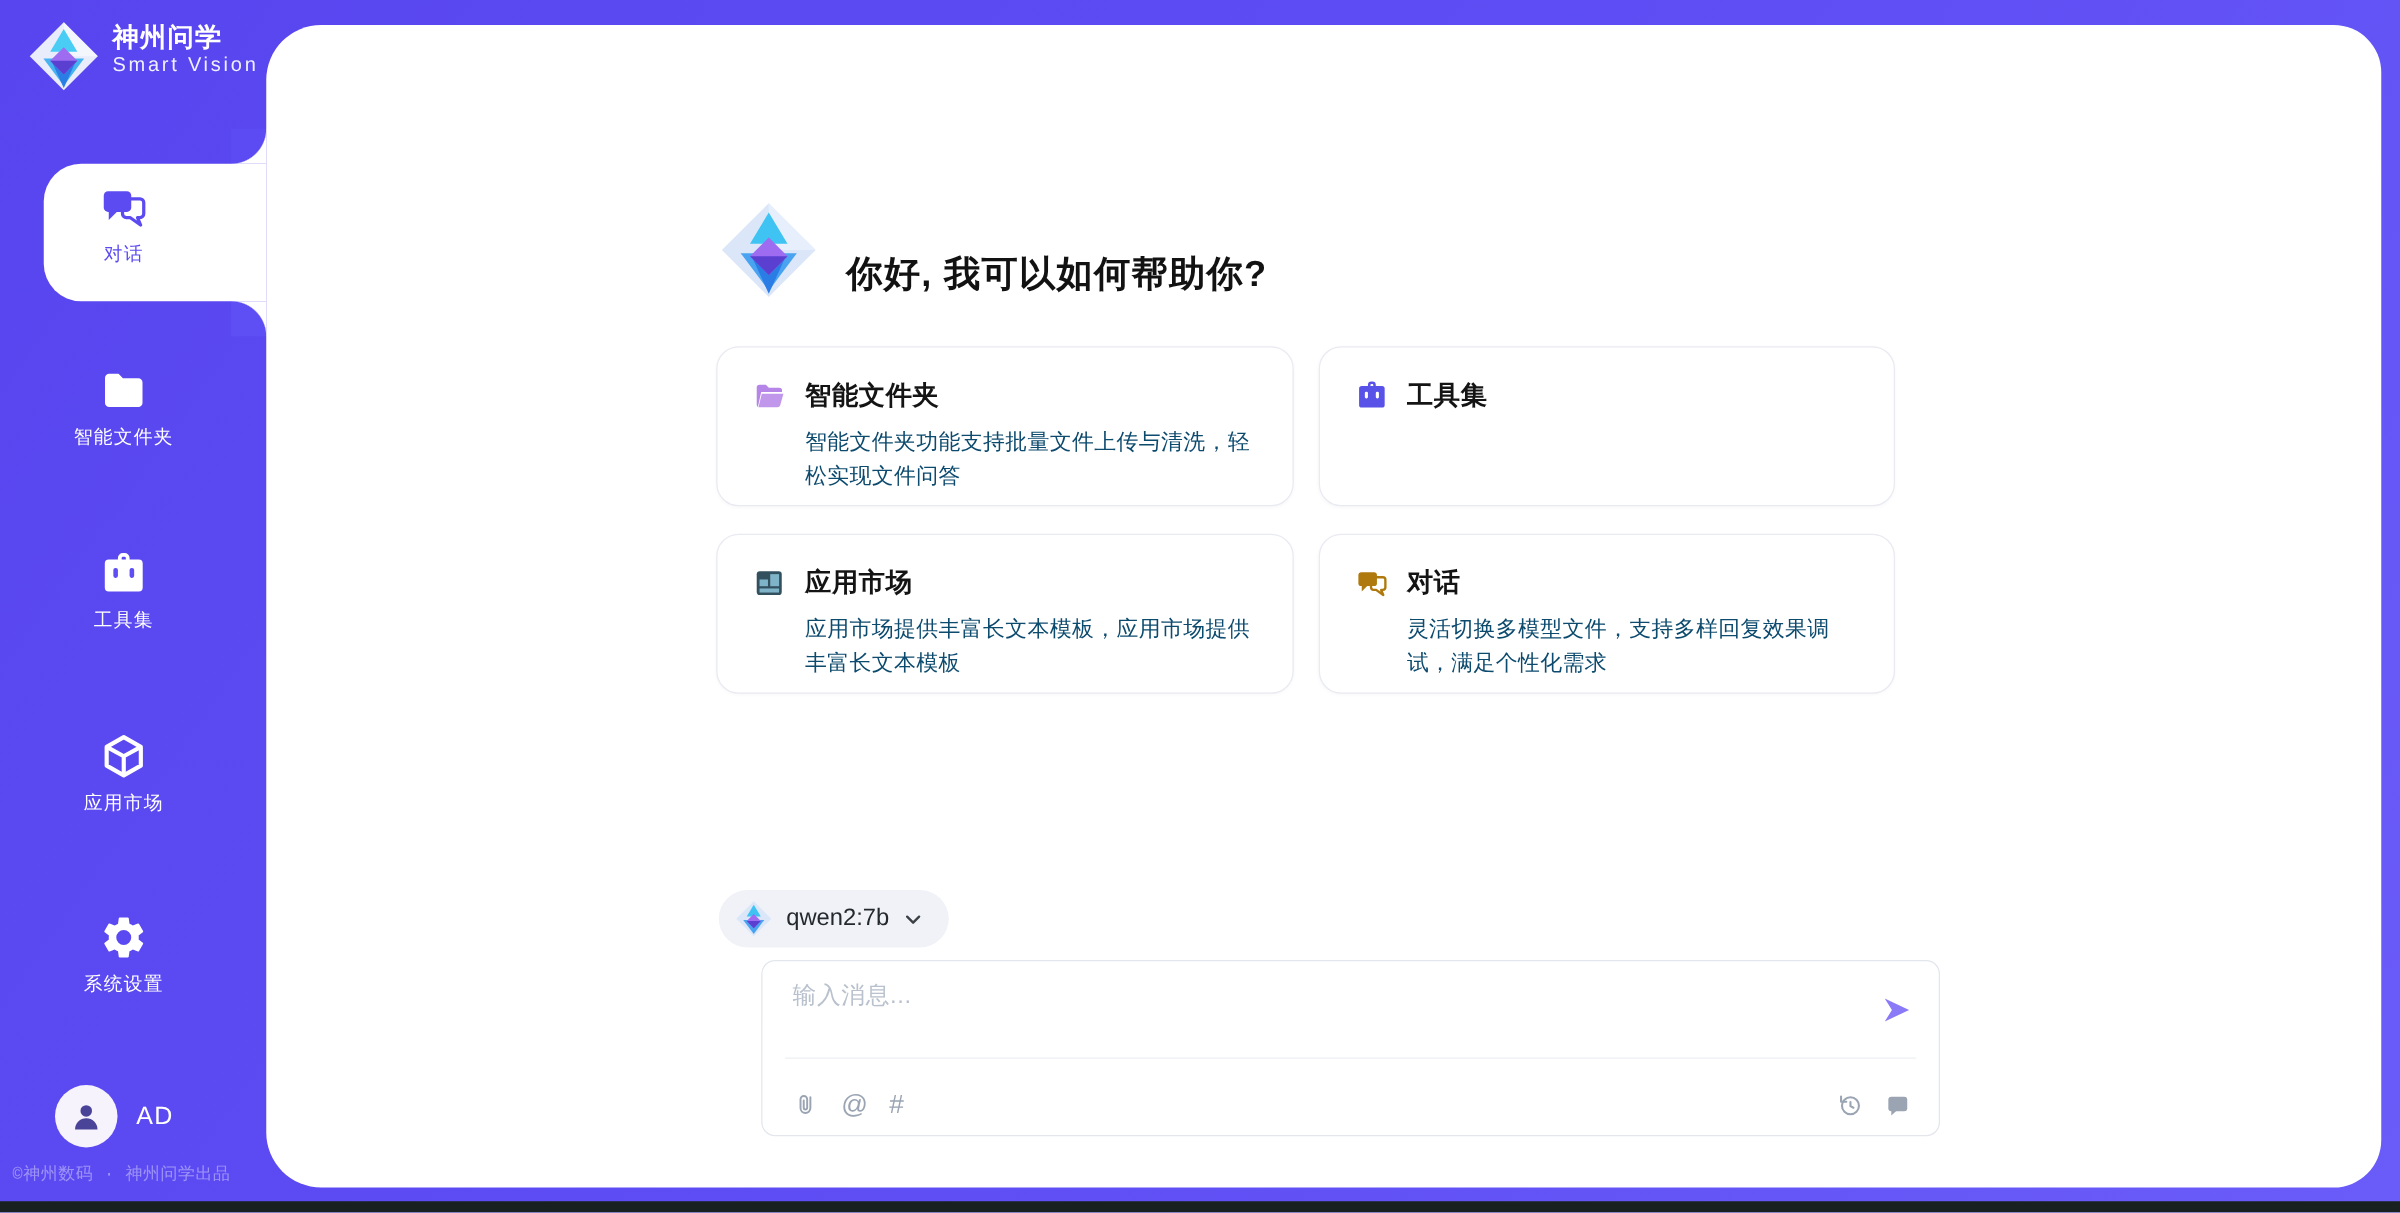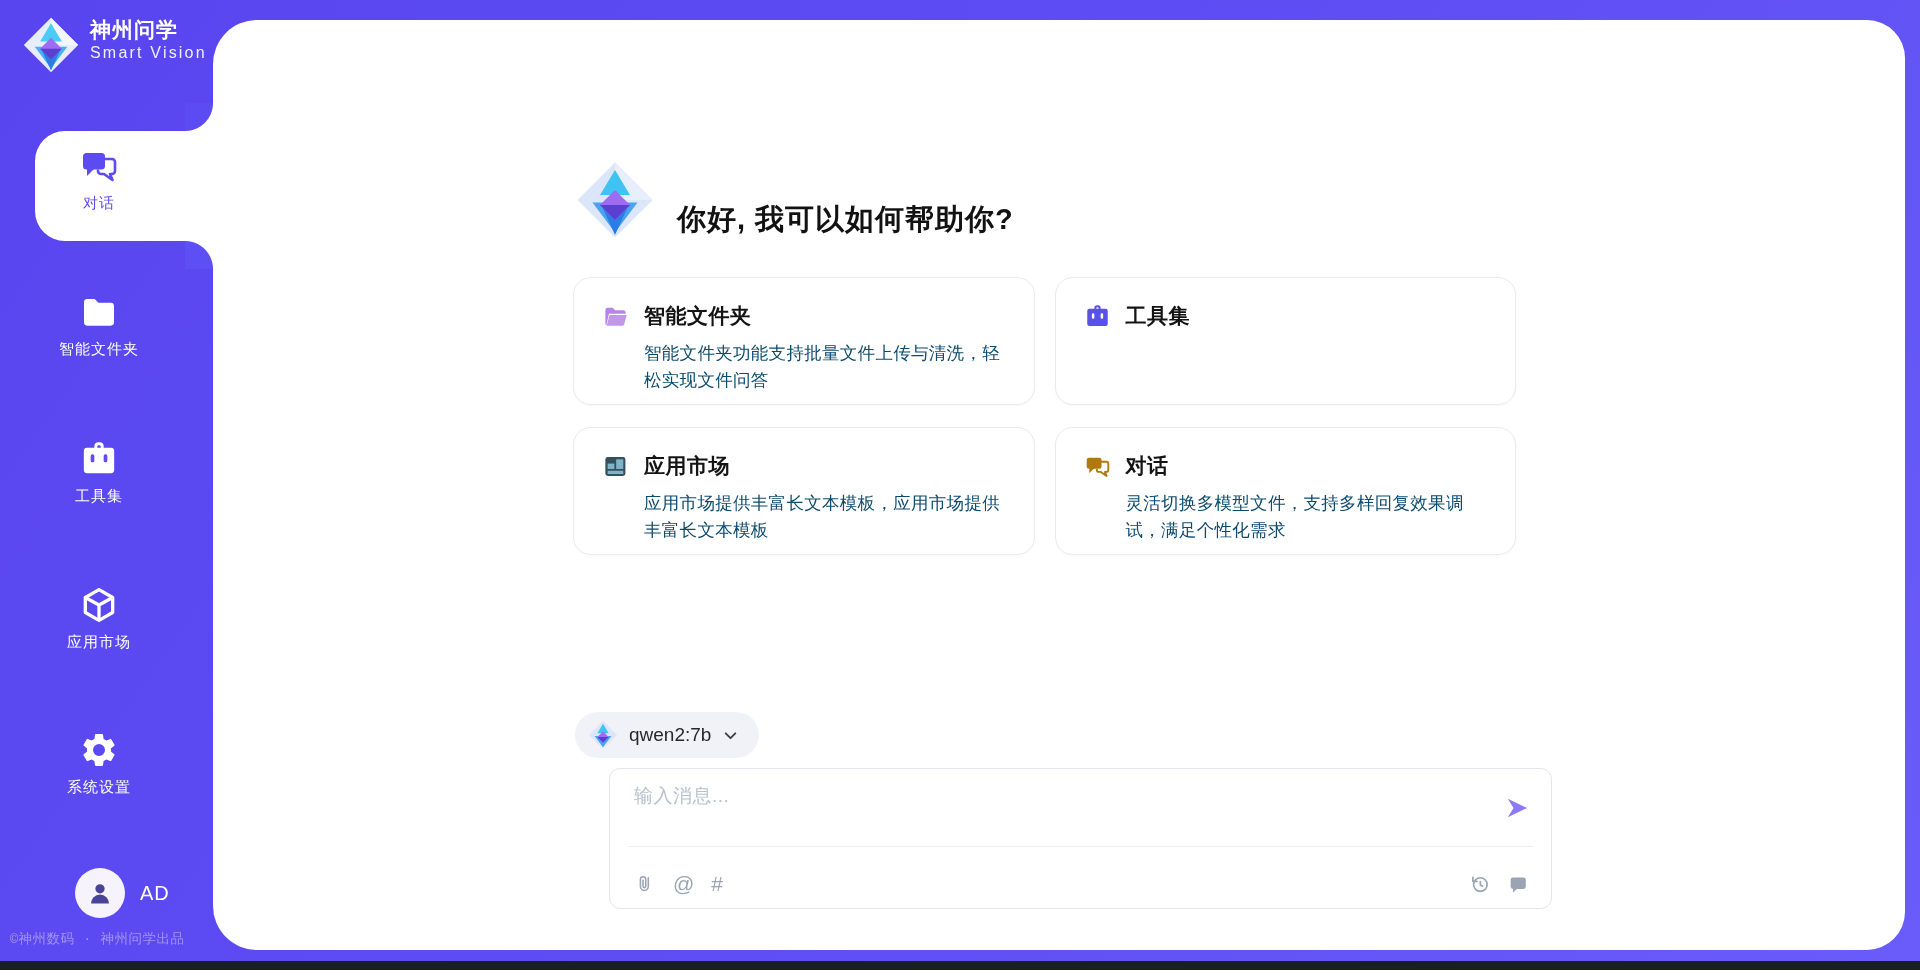--- a/index.html
+++ b/index.html
@@ -47,7 +47,7 @@
   .nav-item.active .nav-icon { color:#5b4bf0; }
   .nav-item.active .nav-label { color:#5b4bf0; font-weight:500; }
 
-  .user-row { position:absolute; left:0; top:868px; width:213px; display:flex; align-items:center; gap:15px; padding-left:75px; cursor:pointer; }
+  .user-row { position:absolute; left:0; top:868px; width:213px; display:flex; align-items:center; gap:15px; padding-left:44px; cursor:pointer; }
   .avatar { width:50px; height:50px; border-radius:50%; background:#f6f3fd; display:flex; align-items:center; justify-content:center; }
   .avatar svg { width:30px; height:30px; }
   .user-name { color:#fff; font-size:20px; font-weight:500; letter-spacing:1px; }

